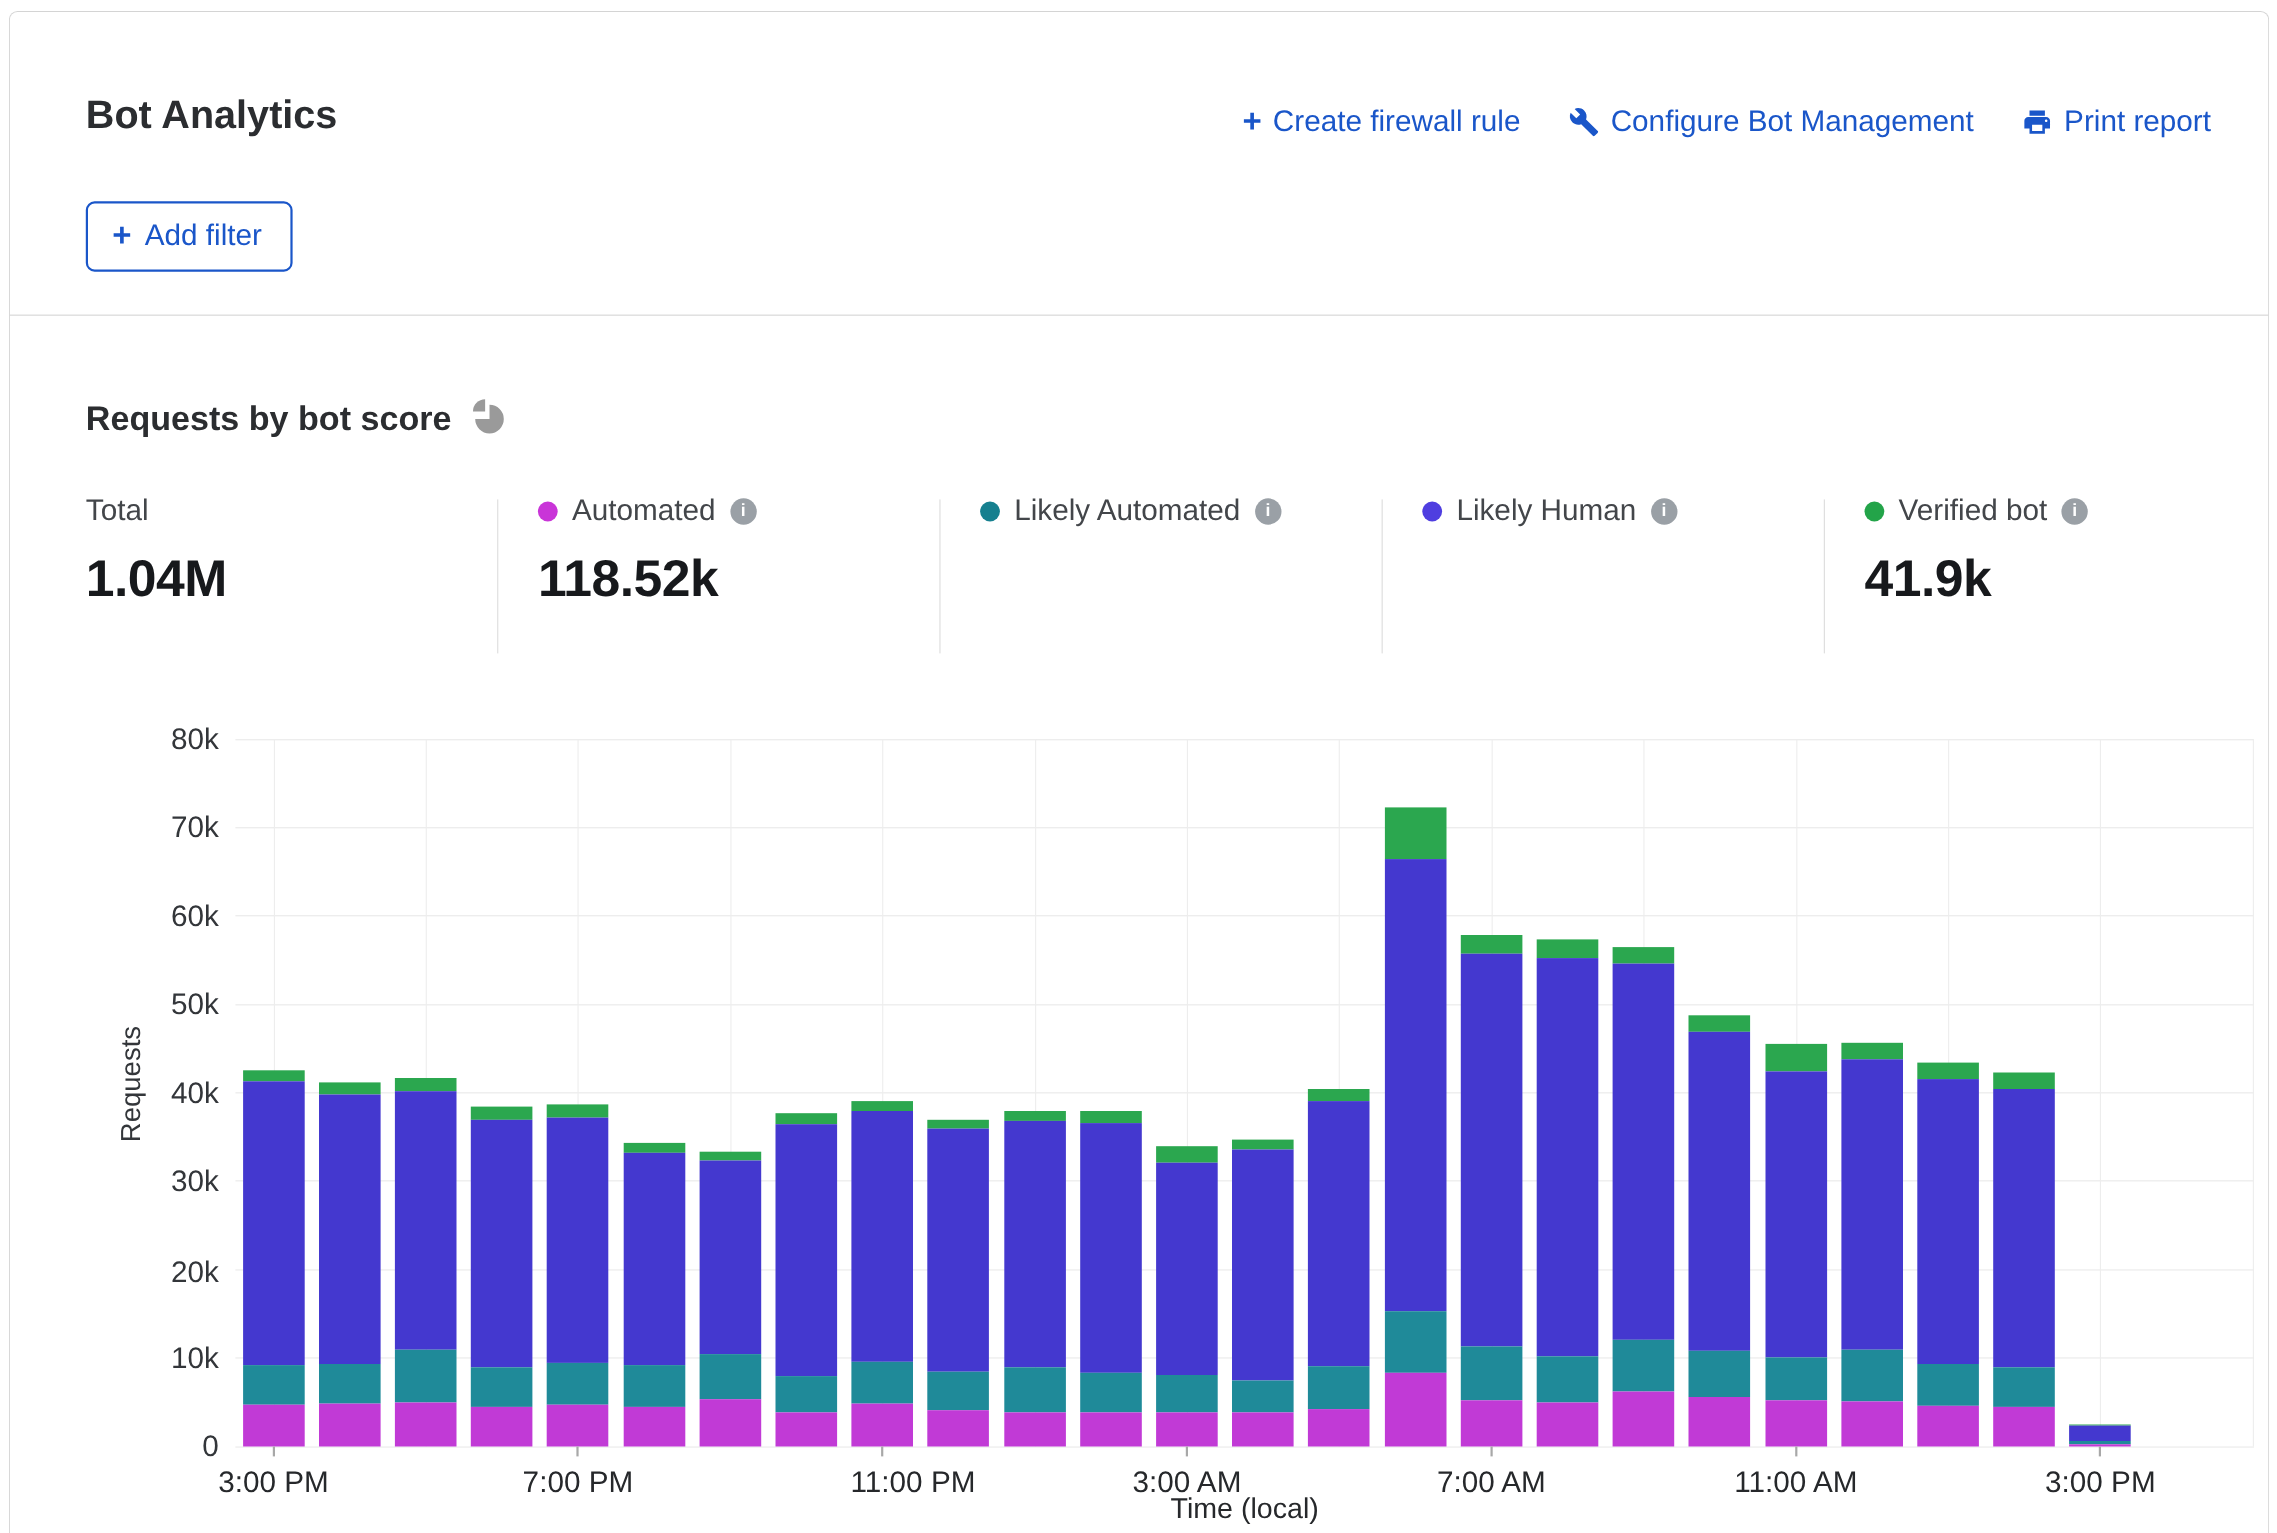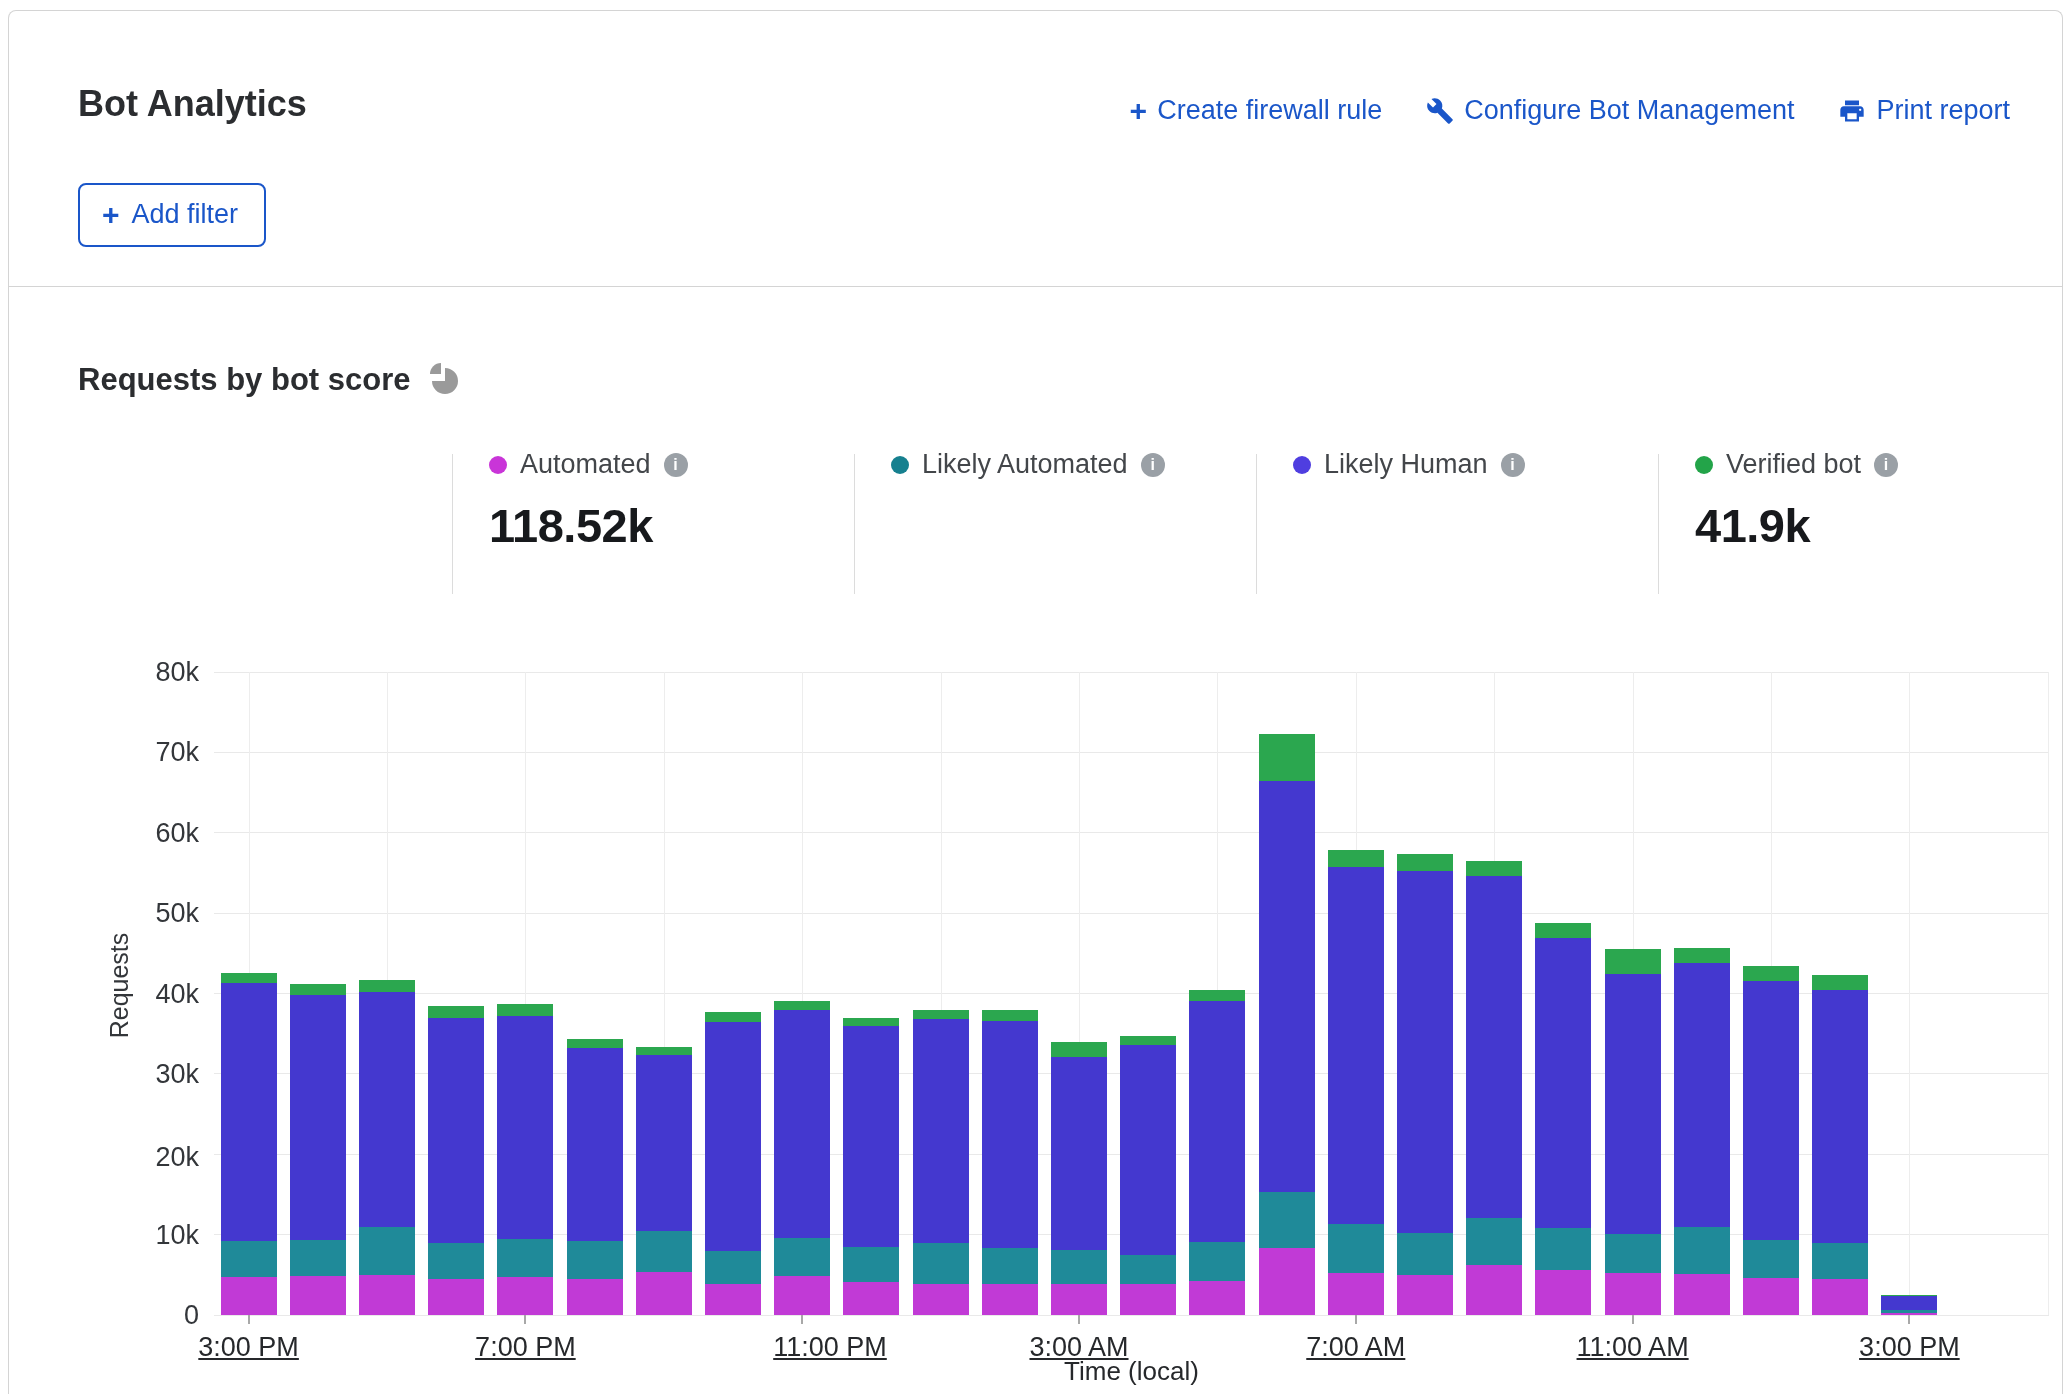--- a/index.html
+++ b/index.html
@@ -98,6 +98,12 @@
   </div>
 
   <div class="stats">
+    <div class="stat" style="left:69px">
+      <div class="stat-label-row">
+          <span>Total</span>
+        </div>
+      <div class="stat-value">1.04M</div>
+    </div>
 
     <div class="stat-divider" style="left:443px"></div>
     <div class="stat" style="left:480px">

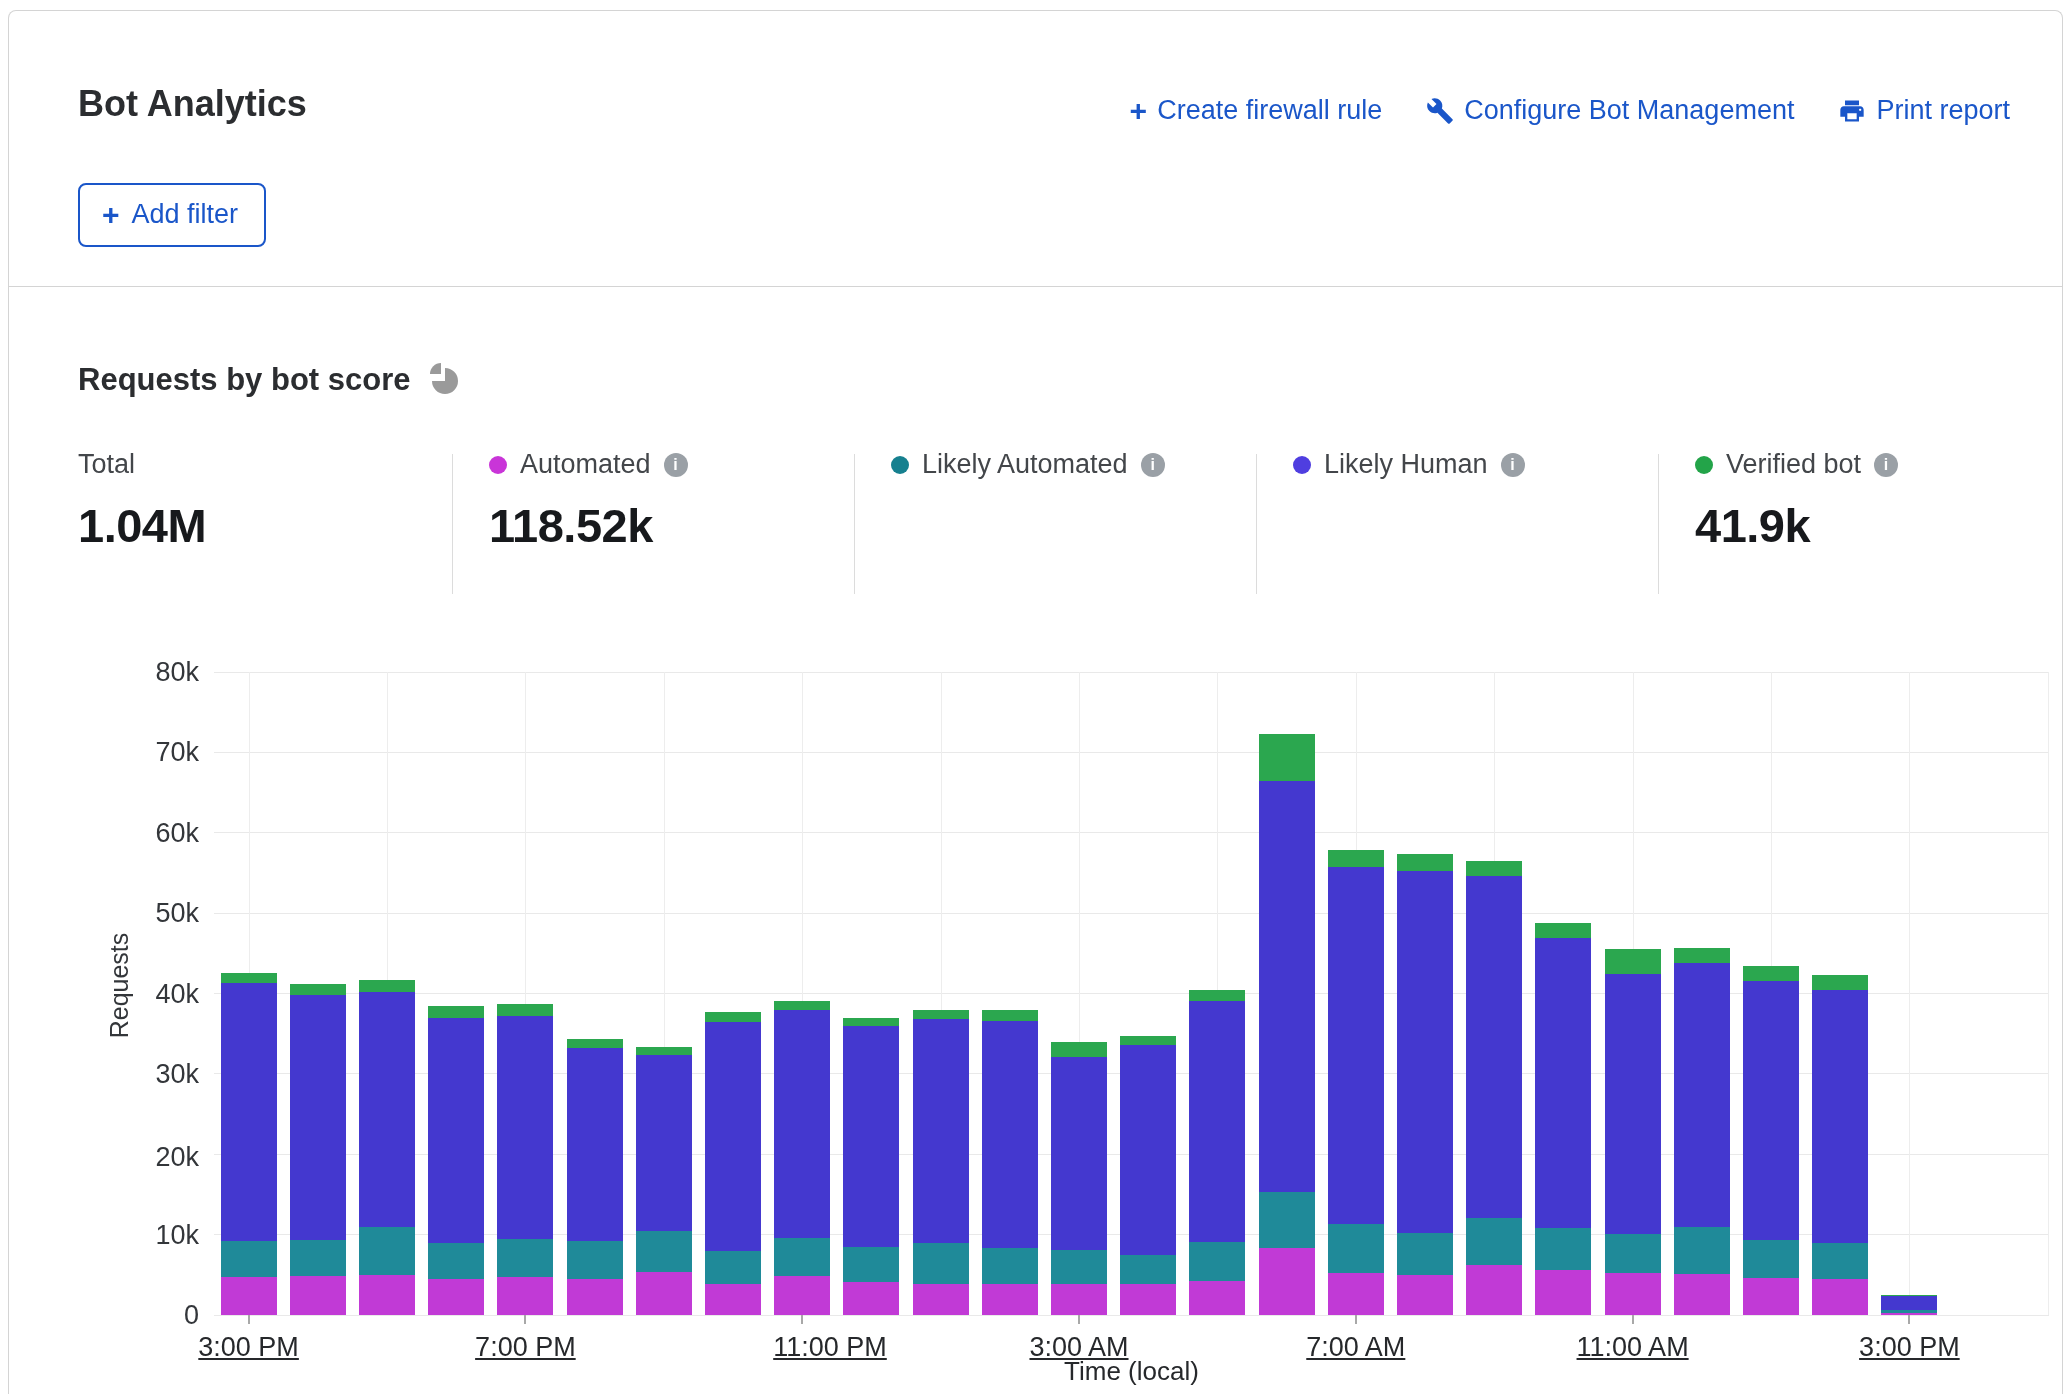--- a/index.html
+++ b/index.html
@@ -43,7 +43,7 @@
   .seg{width:100%;}
   .xtick-mark{position:absolute;top:643px;width:2px;height:9px;background:#a8a8a8;}
   .xtick-label{position:absolute;top:660px;width:180px;margin-left:-90px;text-align:center;
-    font-size:27px;color:#26282b;text-decoration:underline;}
+    font-size:27px;color:#26282b;}
   .y-axis-title{position:absolute;left:58px;top:960px;transform:rotate(-90deg);transform-origin:center;
     font-size:25px;color:#33363a;}
   .x-axis-title{position:absolute;left:205px;top:1345px;width:1835px;text-align:center;

